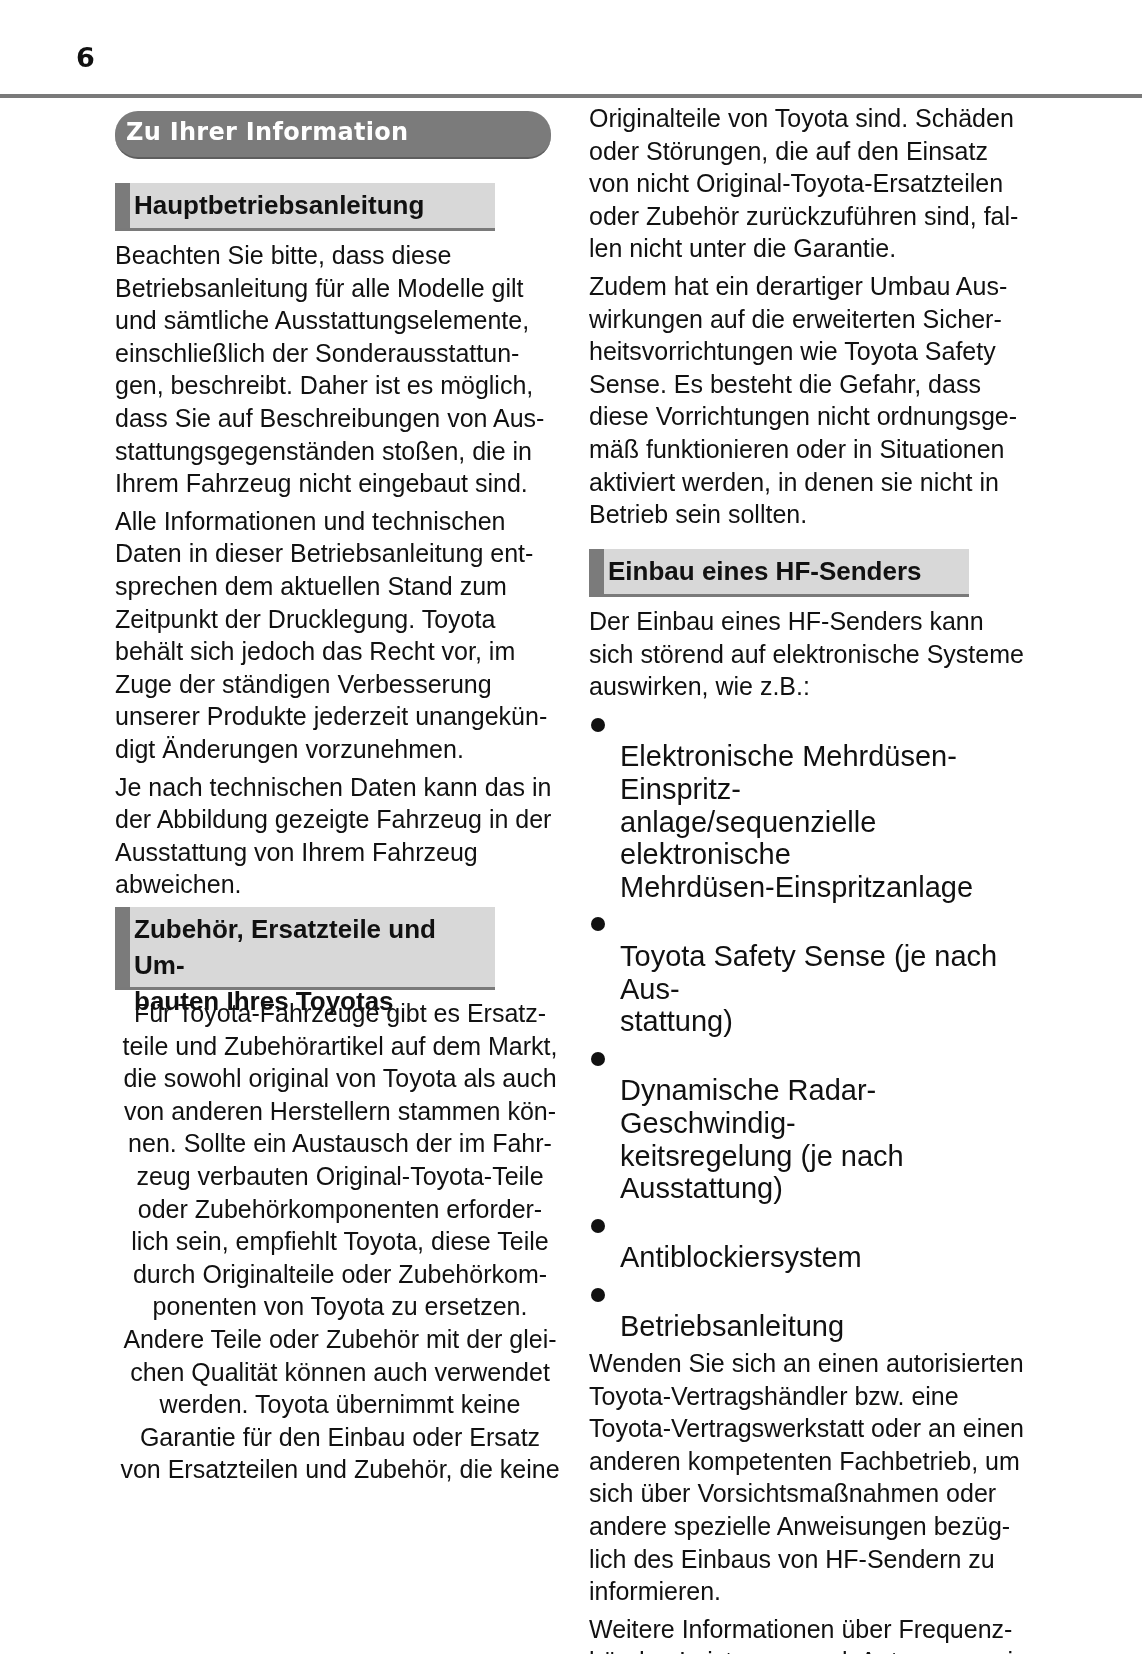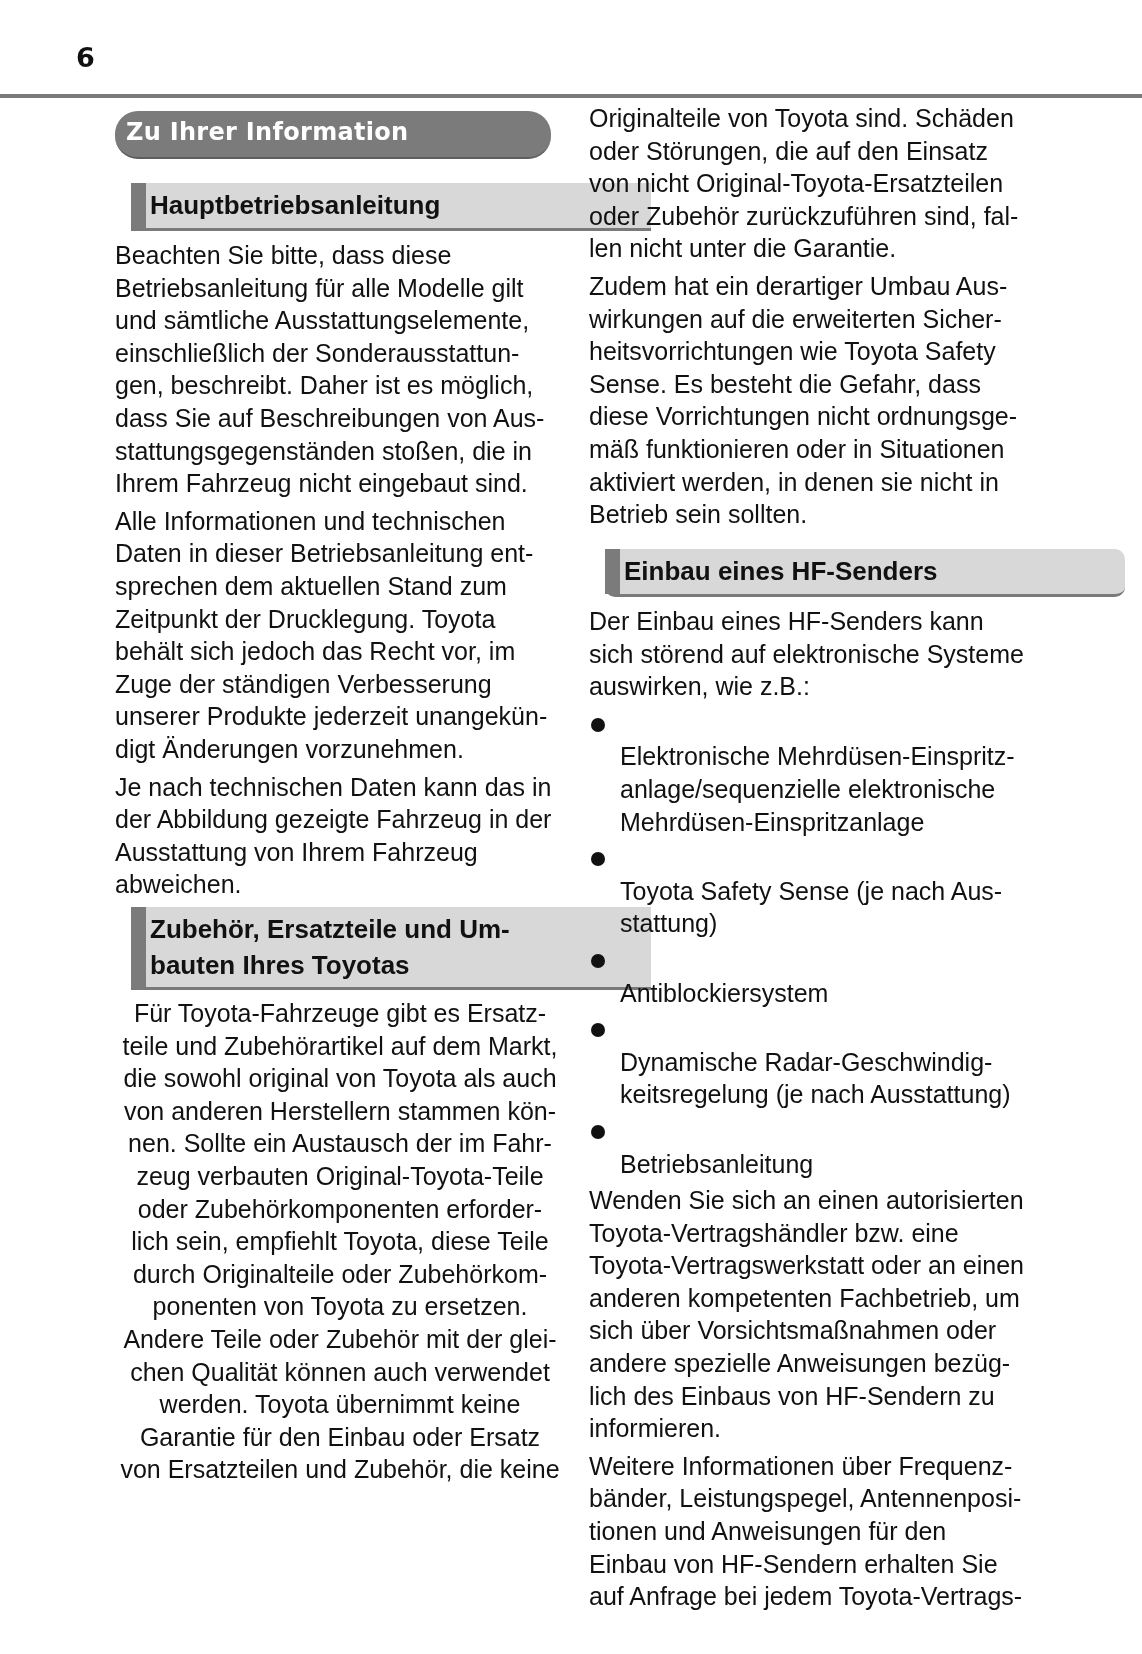--- a/index.html
+++ b/index.html
@@ -32,7 +32,7 @@
     }
 
     .subhead {
-      position: absolute; left: 16px; width: 520px;
+      position: absolute; left: 0; width: 380px;
       background: #d8d8d8; border-bottom: 3px solid #7a7a7a;
       box-sizing: border-box;
     }

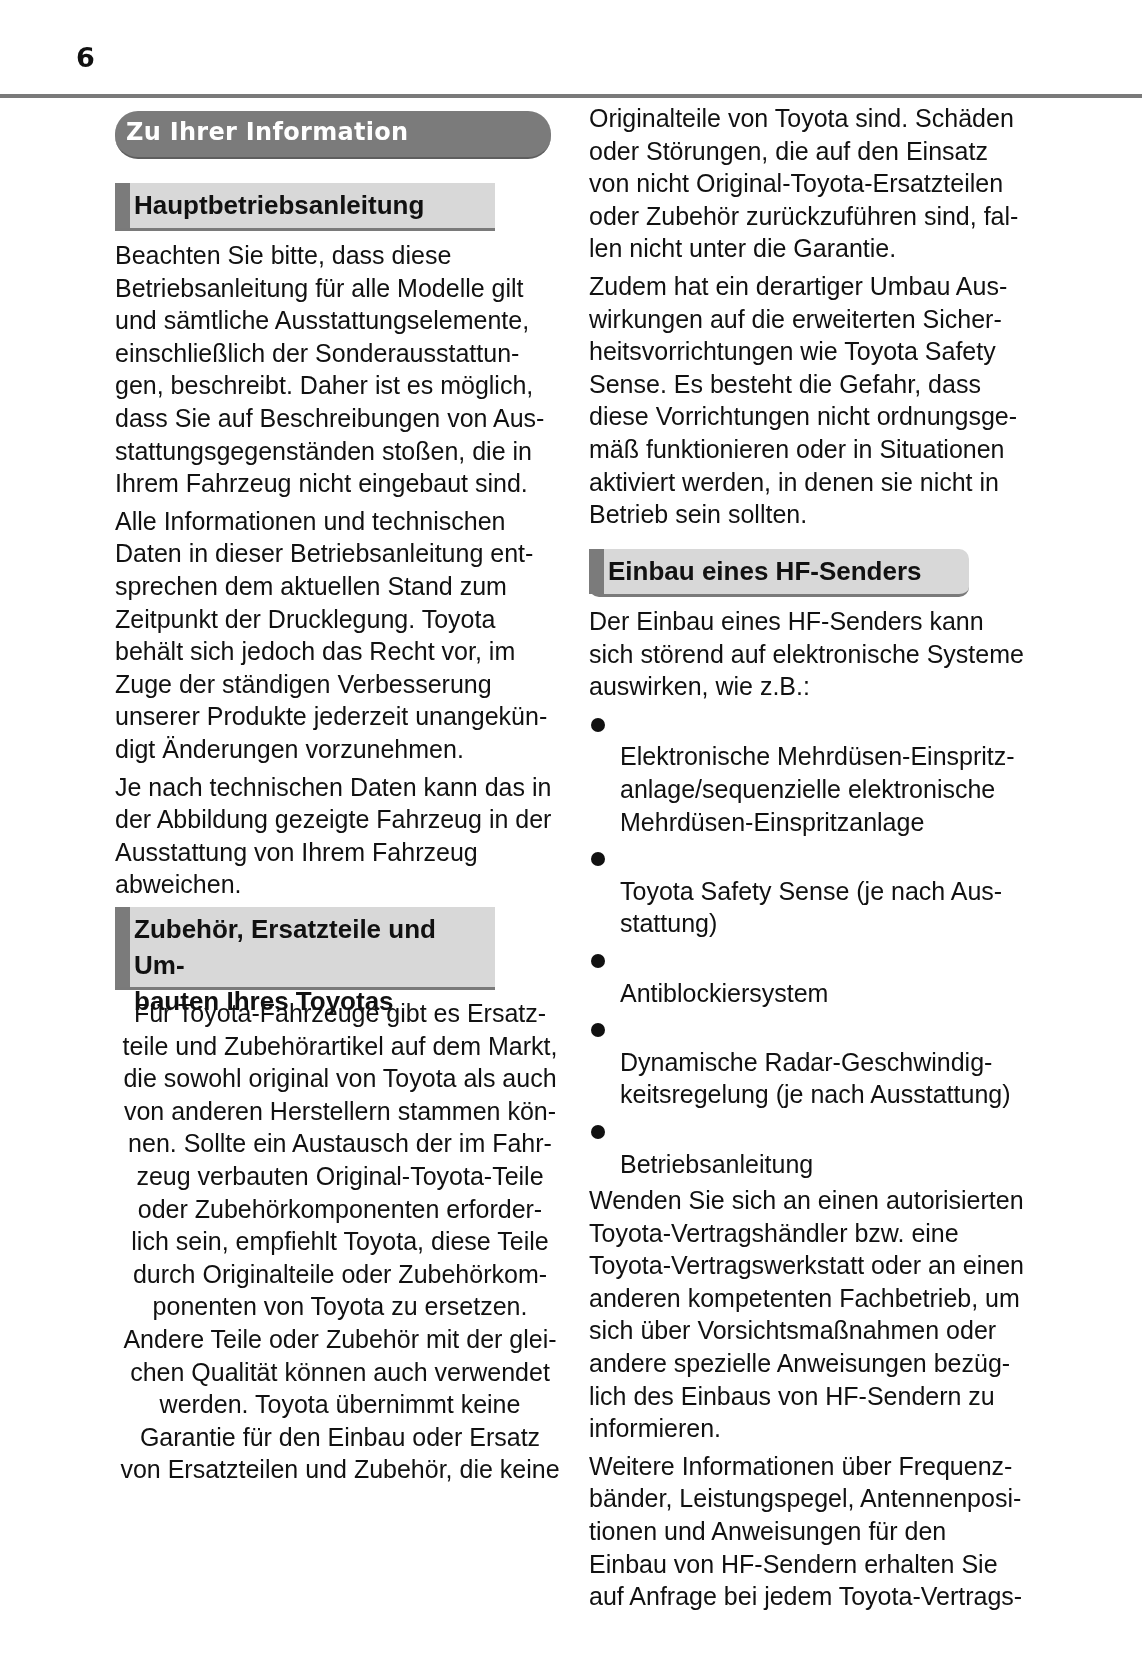--- a/index.html
+++ b/index.html
@@ -140,7 +140,7 @@
 Betrieb sein sollten.</p>
   </div>
 
-  <div class="subhead" style="top:549px; height:48px;border-radius:10px;">
+  <div class="subhead" style="top:549px; height:48px;">
     <div class="subhead-title" style="top:4px;">Einbau eines HF-Senders</div>
   </div>
 

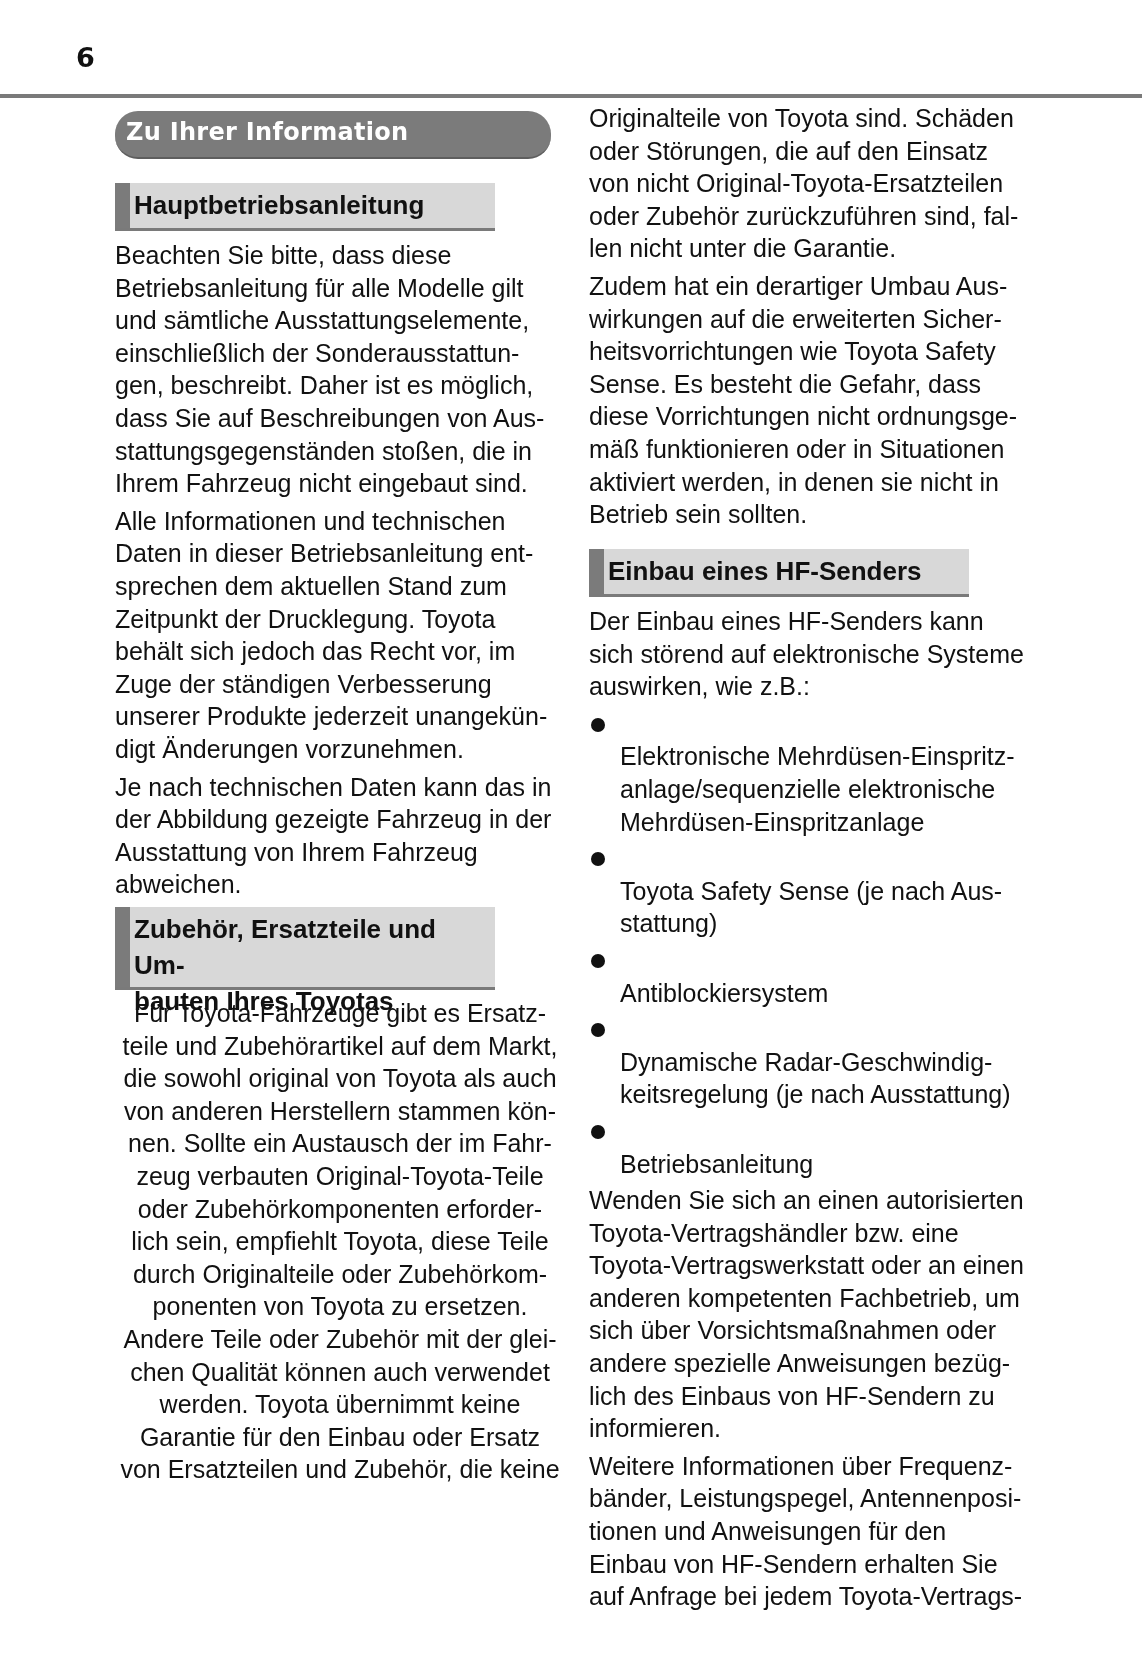--- a/index.html
+++ b/index.html
@@ -53,7 +53,7 @@
     .bullet-list { list-style: none; margin: 0; padding: 0; }
     .bullet-item {
       position: relative; padding-left: 31px;
-      font-size: 25px; line-height: 32.6px; margin: 0 0 4px 0;
+      font-size: 29px; line-height: 32.6px; margin: 0 0 4px 0;
       white-space: pre-line;
     }
     .bullet-dot {

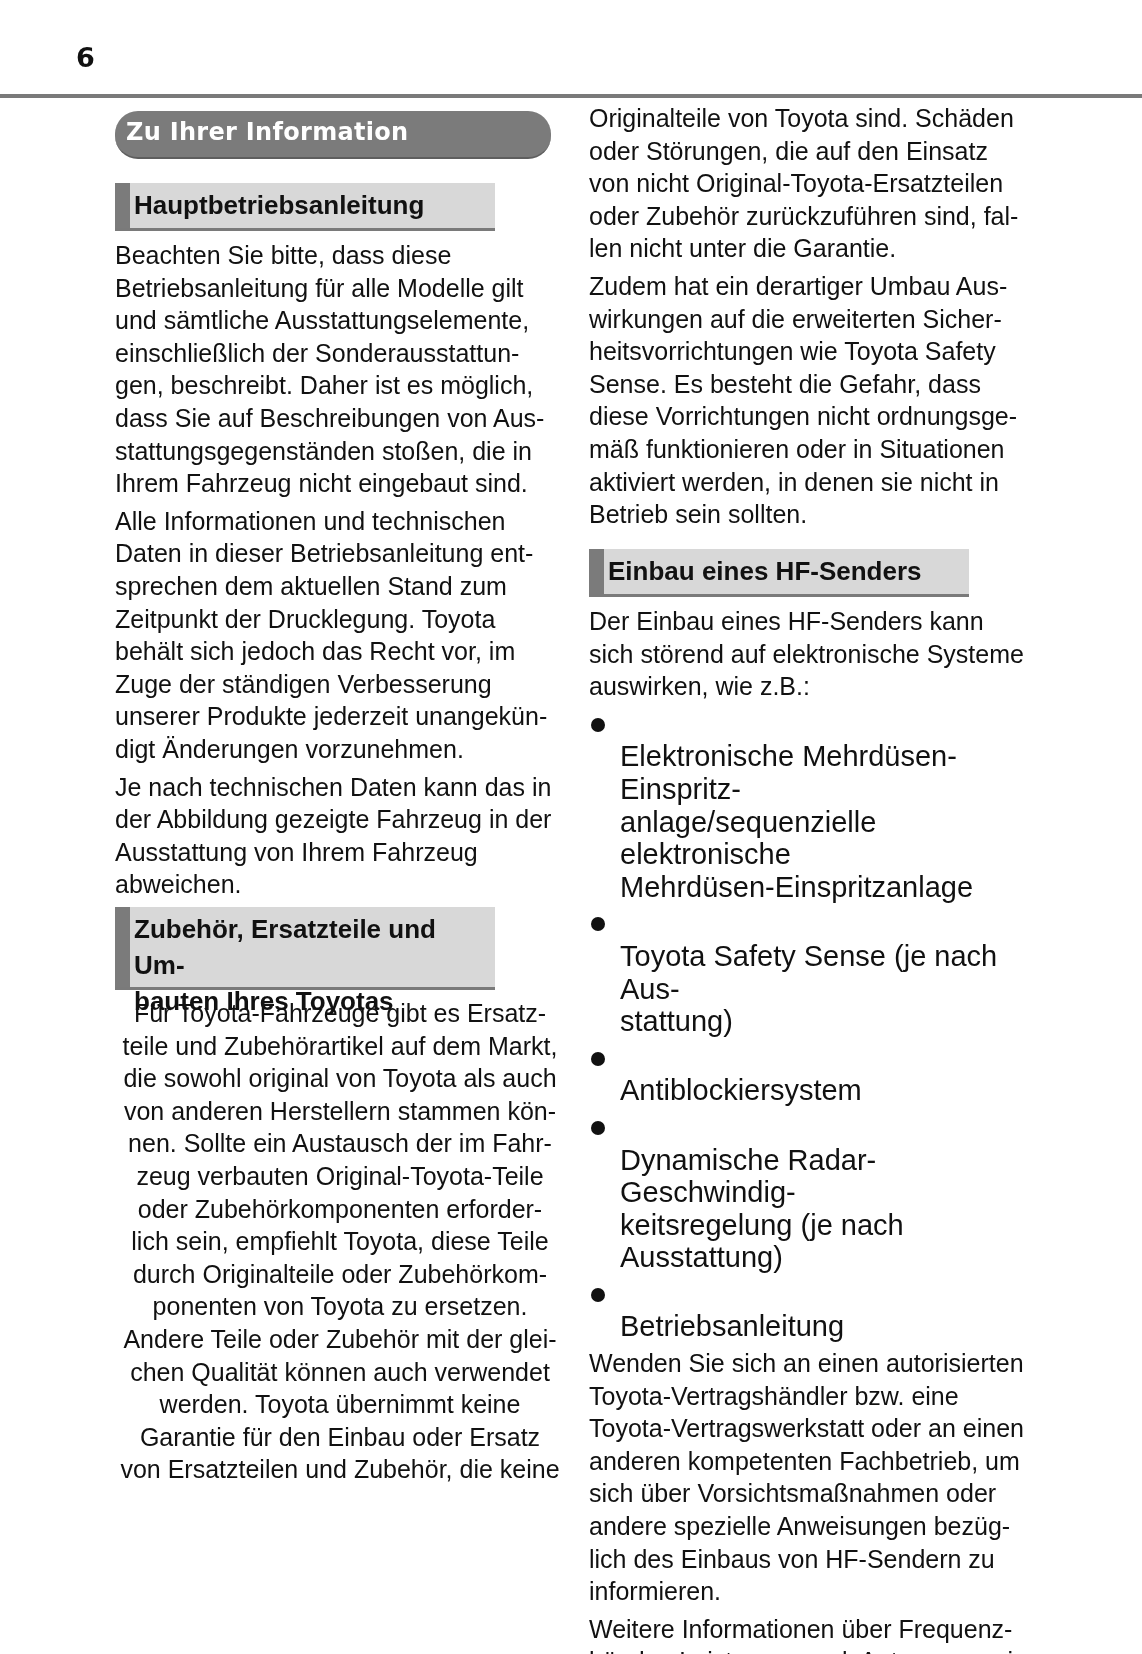--- a/index.html
+++ b/index.html
@@ -159,11 +159,11 @@
 stattung)</span>
       </li>
       <li class="bullet-item">
-        <span class="bullet-dot"></span><span>Antiblockiersystem</span>
+        <span class="bullet-dot"></span><span>Dynamische Radar-Geschwindig-
+keitsregelung (je nach Ausstattung)</span>
       </li>
       <li class="bullet-item">
-        <span class="bullet-dot"></span><span>Dynamische Radar-Geschwindig-
-keitsregelung (je nach Ausstattung)</span>
+        <span class="bullet-dot"></span><span>Antiblockiersystem</span>
       </li>
       <li class="bullet-item">
         <span class="bullet-dot"></span><span>Betriebsanleitung</span>

